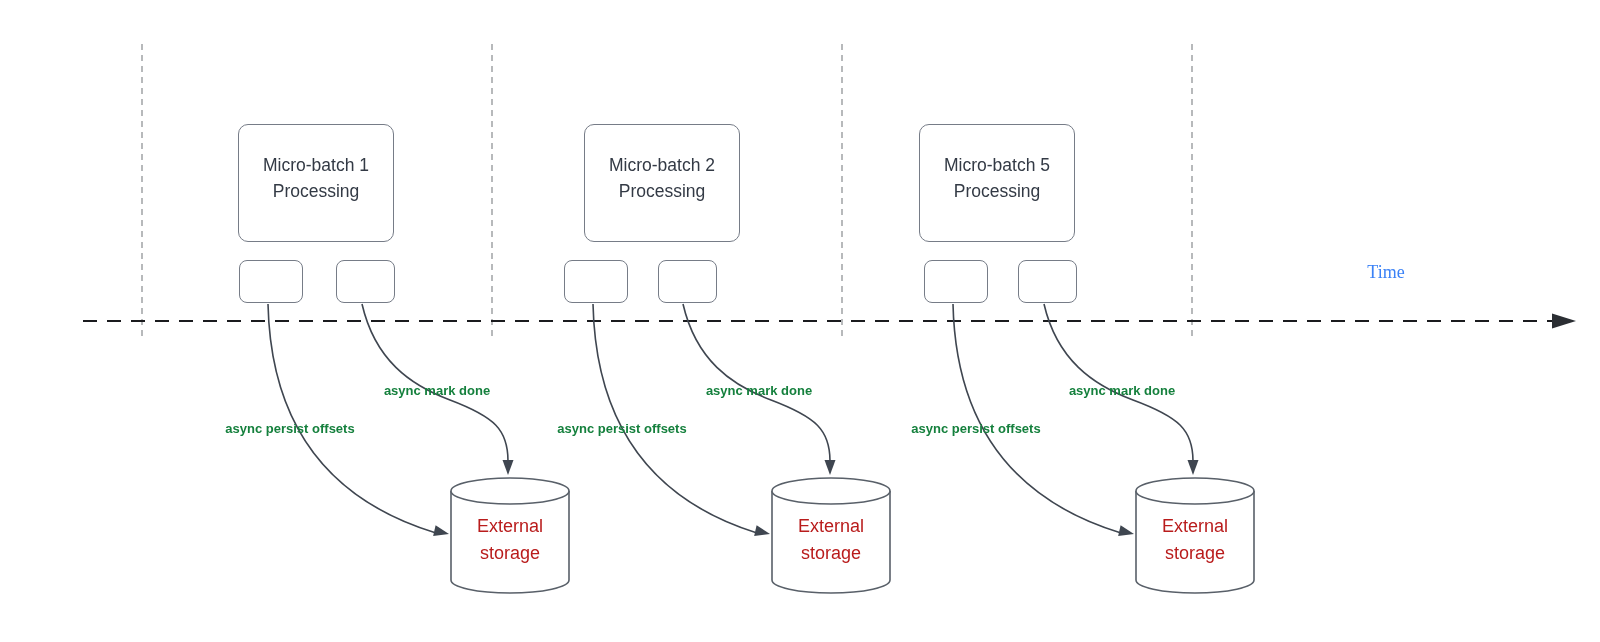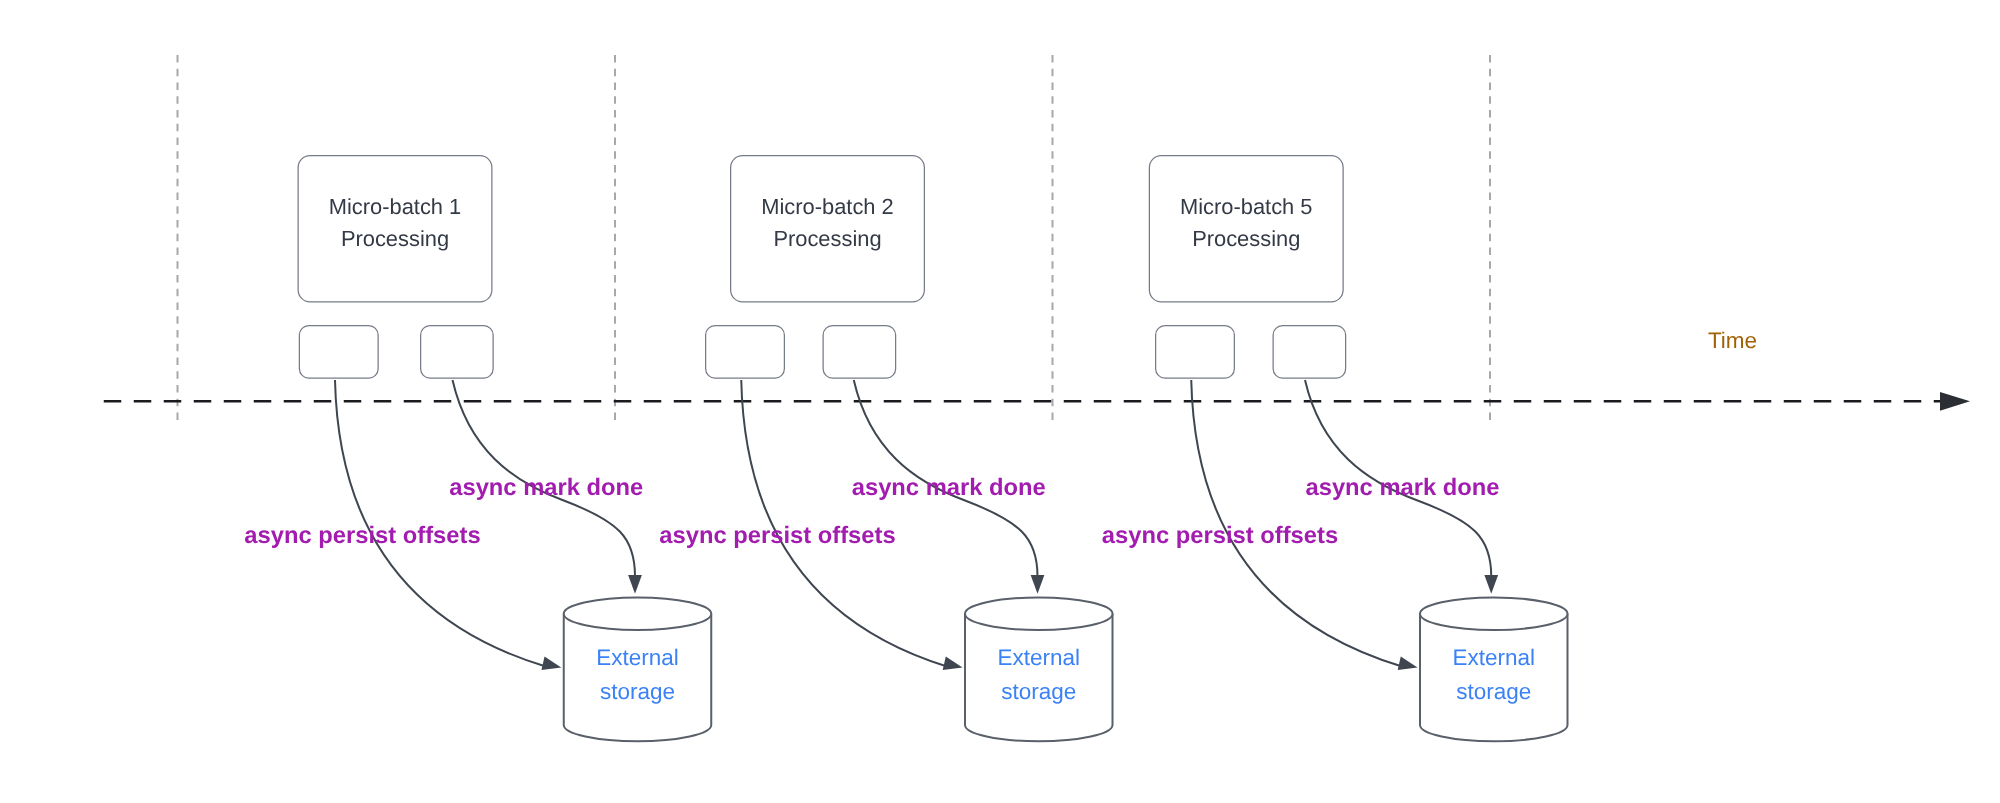--- a/index.html
+++ b/index.html
@@ -69,7 +69,8 @@
     top: 262px;
     transform: translateX(-50%);
     font-size: 18px;
-    color: #a16207;
+    color: #3b82f6;
+    font-family: Liberation Serif, serif;
   }
 </style>
 </head>

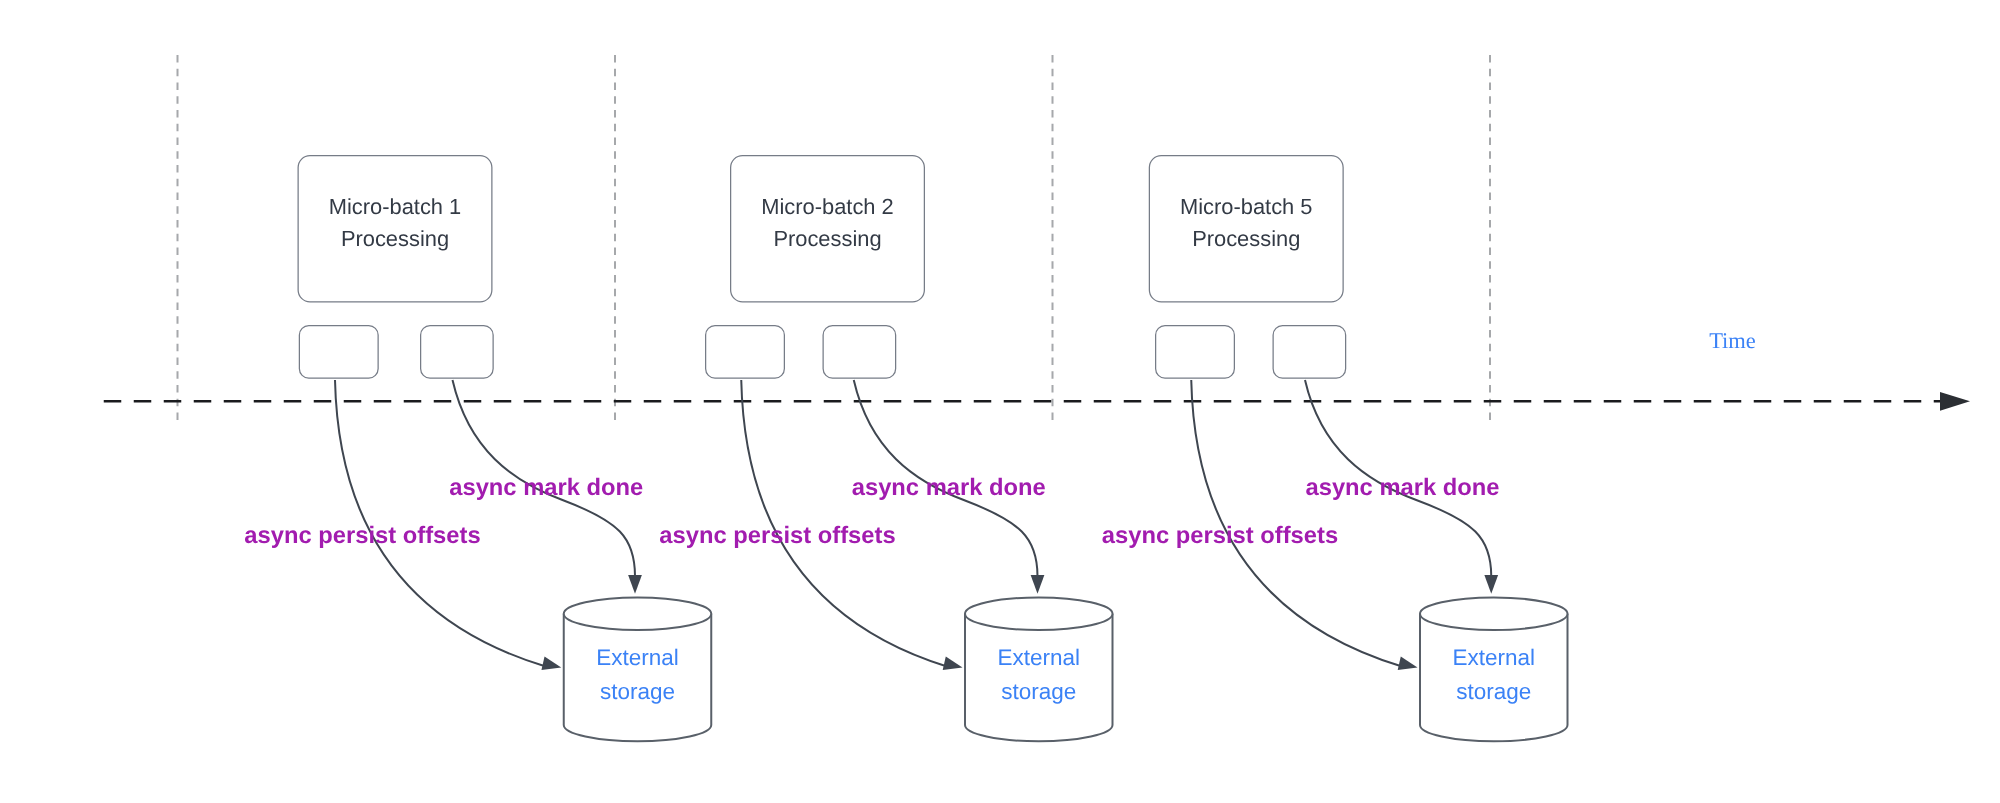--- a/index.html
+++ b/index.html
@@ -49,9 +49,9 @@
     position: absolute;
     transform: translateX(-50%);
     white-space: nowrap;
-    font-size: 19px;
+    font-size: 13px;
     font-weight: bold;
-    color: #a21caf;
+    color: #15803d;
     line-height: 17px;
   }
   .storage-label {

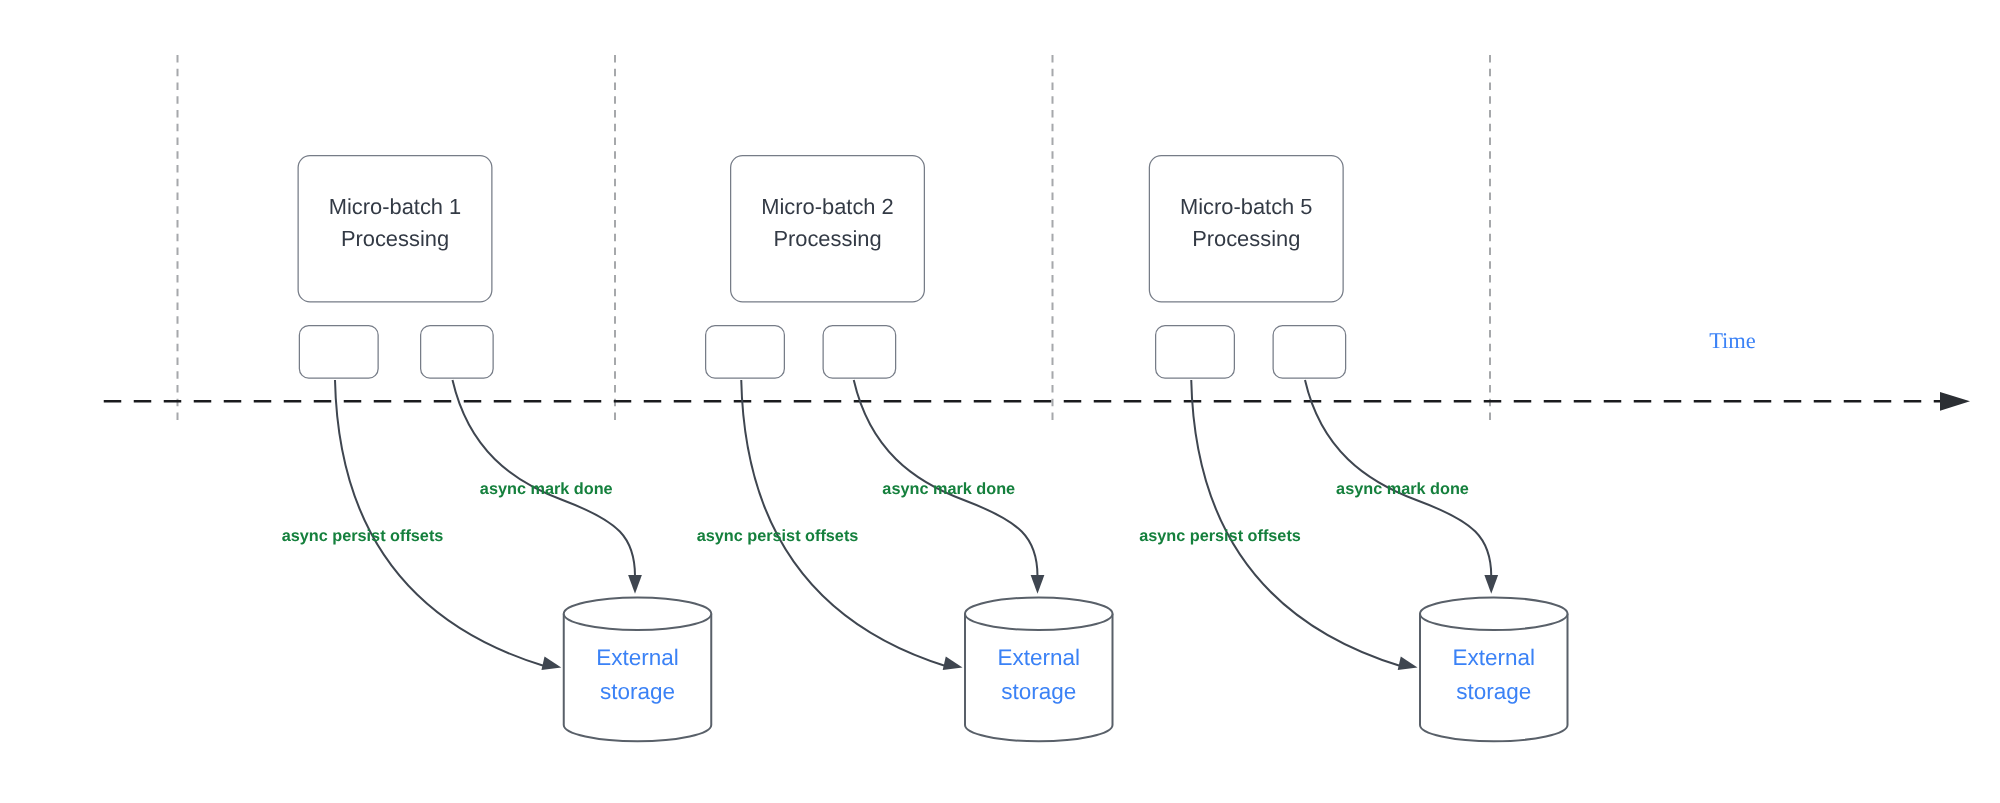--- a/index.html
+++ b/index.html
@@ -61,7 +61,7 @@
     text-align: center;
     font-size: 18px;
     line-height: 27px;
-    color: #3b82f6;
+    color: #b91c1c;
   }
   .time-label {
     position: absolute;

